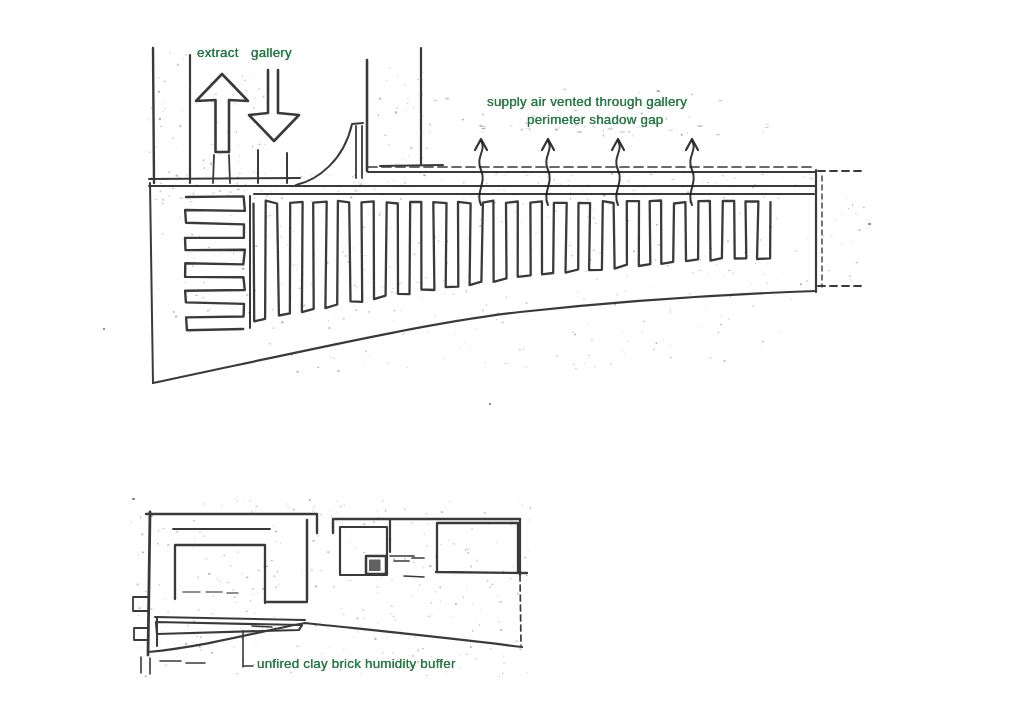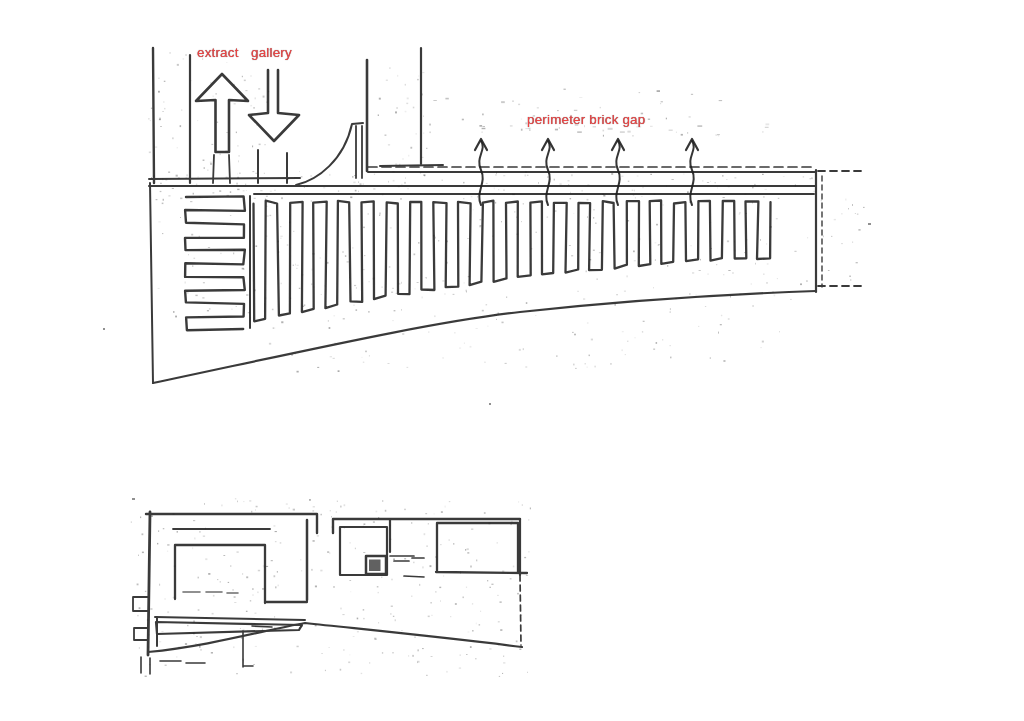--- a/index.html
+++ b/index.html
@@ -13,7 +13,7 @@
   .lbl{
     position:absolute;
     font-size:13.4px;
-    color:#ef4444;
+    color:#15803d;
     letter-spacing:.2px;
     white-space:nowrap;
     text-shadow:0 0 .8px rgba(45,45,45,.85);

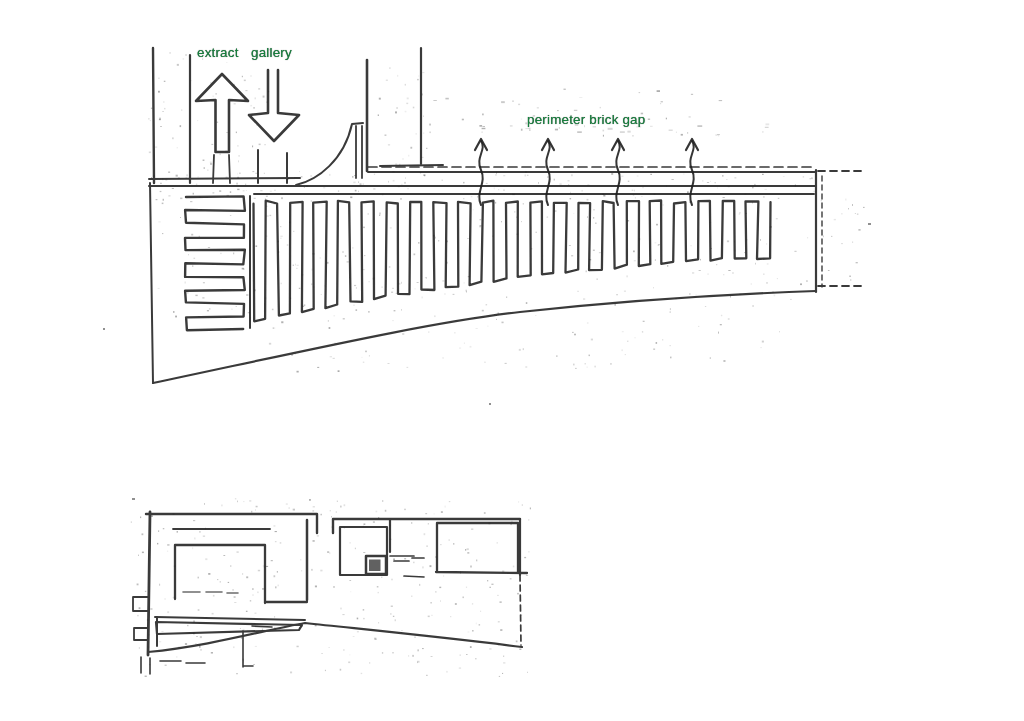--- a/index.html
+++ b/index.html
@@ -999,6 +999,7 @@
 
   <div class="lbl" style="left:197px;top:45px">extract</div>
   <div class="lbl" style="left:251px;top:45px">gallery</div>
+  <div class="lbl" style="left:487px;top:94px">supply air vented through gallery</div>
   <div class="lbl" style="left:527px;top:112px">perimeter brick gap</div>
 </div>
 

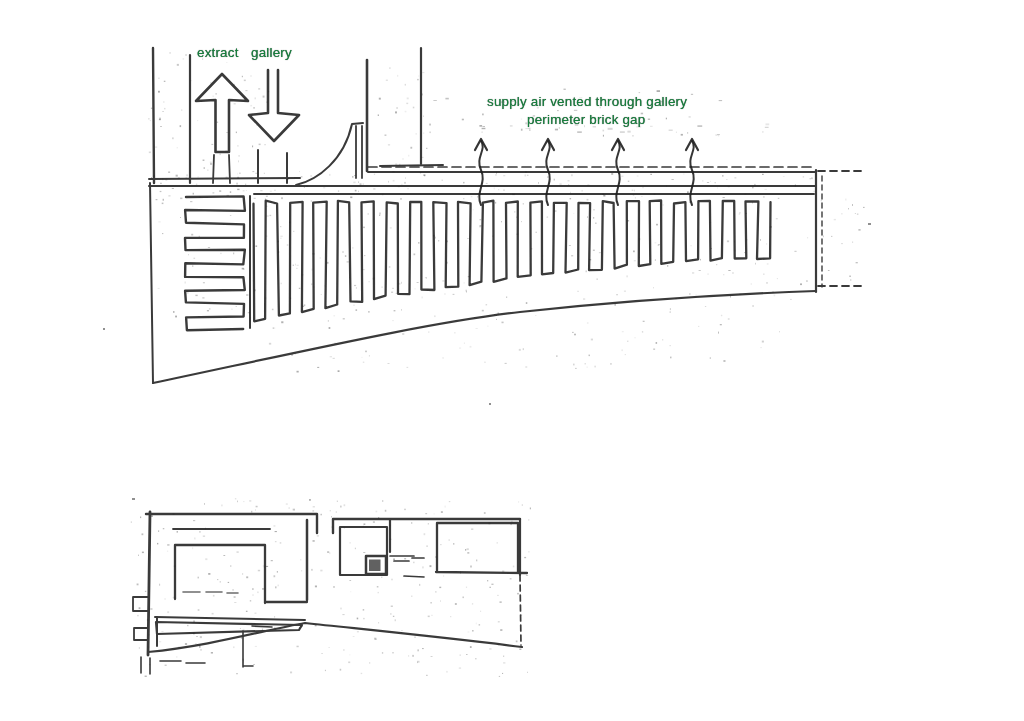--- a/index.html
+++ b/index.html
@@ -1000,7 +1000,7 @@
   <div class="lbl" style="left:197px;top:45px">extract</div>
   <div class="lbl" style="left:251px;top:45px">gallery</div>
   <div class="lbl" style="left:487px;top:94px">supply air vented through gallery</div>
-  <div class="lbl" style="left:527px;top:112px">perimeter brick gap</div>
+  <div class="lbl" style="left:527px;top:112px">perimeter shadow gap</div>
 </div>
 
 </body></html>

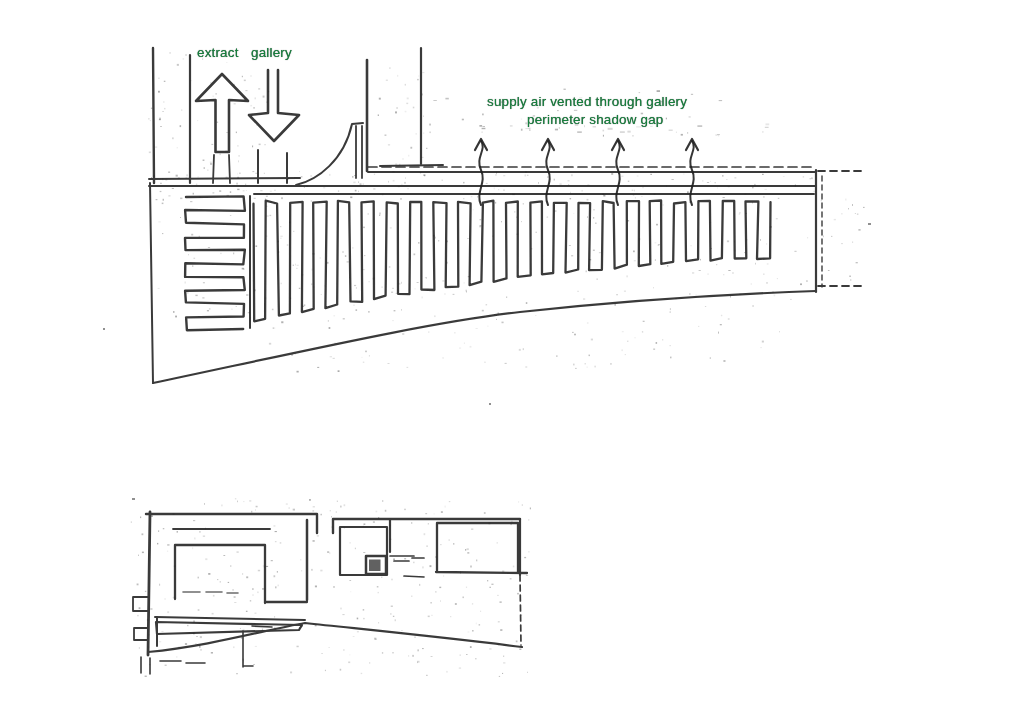--- a/index.html
+++ b/index.html
@@ -1001,6 +1001,7 @@
   <div class="lbl" style="left:251px;top:45px">gallery</div>
   <div class="lbl" style="left:487px;top:94px">supply air vented through gallery</div>
   <div class="lbl" style="left:527px;top:112px">perimeter shadow gap</div>
+  <div class="lbl" style="left:257px;top:656px">unfired clay brick humidity buffer</div>
 </div>
 
 </body></html>

